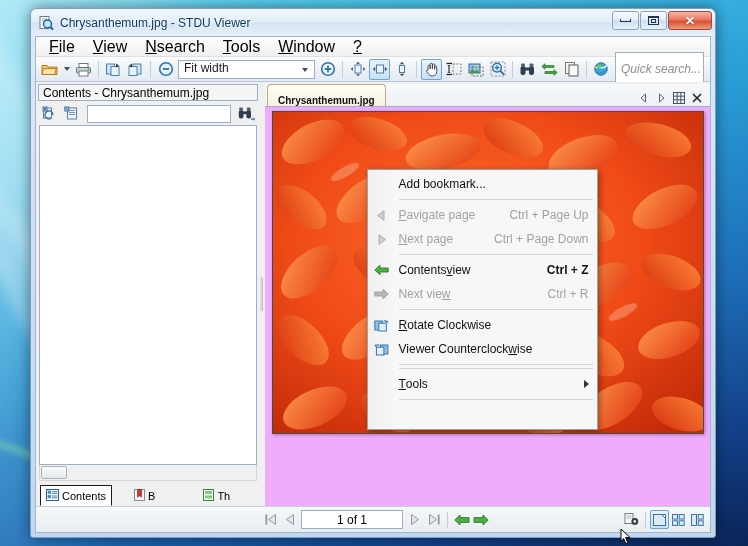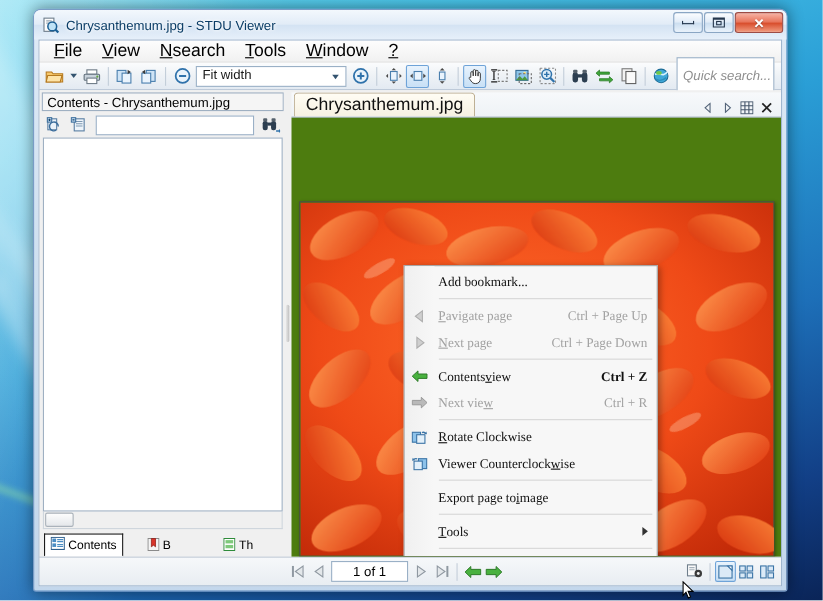--- a/index.html
+++ b/index.html
@@ -147,10 +147,10 @@
     background: linear-gradient(180deg,#f7f9fb,#eef2f6);
   }
   #doctab {
-    height: 22px; padding: 0 10px; display:flex; align-items:center;
+    height: 22px; padding: 0 10px; display:flex; align-items:flex-end;
     background: linear-gradient(180deg,#fffdf4,#f6f1e2);
     border:1px solid #b9a98a; border-bottom:none; border-radius:4px 4px 0 0;
-    font-size:16px; font-weight:normal; color:#111;
+    font-size:10px; font-weight:bold; color:#111;
   }
   #doctab-right { margin-left:auto; display:flex; align-items:center; gap:4px; padding-right:6px; }
   .dtbtn { width:14px;height:16px;display:flex;align-items:center;justify-content:center;color:#4a5a6a;font-size:10px;}

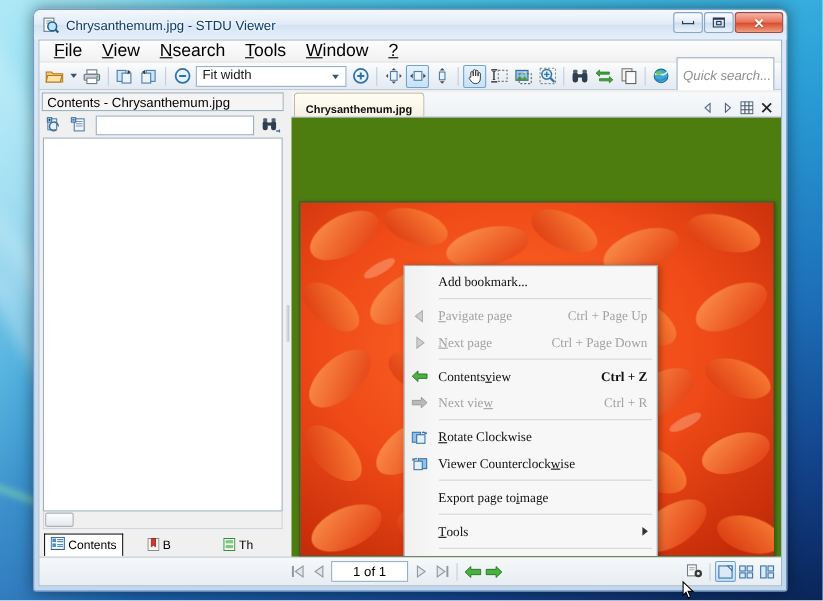--- a/index.html
+++ b/index.html
@@ -155,8 +155,8 @@
   #doctab-right { margin-left:auto; display:flex; align-items:center; gap:4px; padding-right:6px; }
   .dtbtn { width:14px;height:16px;display:flex;align-items:center;justify-content:center;color:#4a5a6a;font-size:10px;}
   #viewarea {
-    flex: 1; background: #4d7c0f; position: relative; overflow: hidden;
-    display:flex; align-items:flex-end; justify-content:center;font-family:Liberation Serif, serif;
+    flex: 1; background: #f0abfc; position: relative; overflow: hidden;
+    display:flex; align-items:flex-start; justify-content:center;
   }
   #page {
     width: 432px; height: 323px; margin-top: 4px;

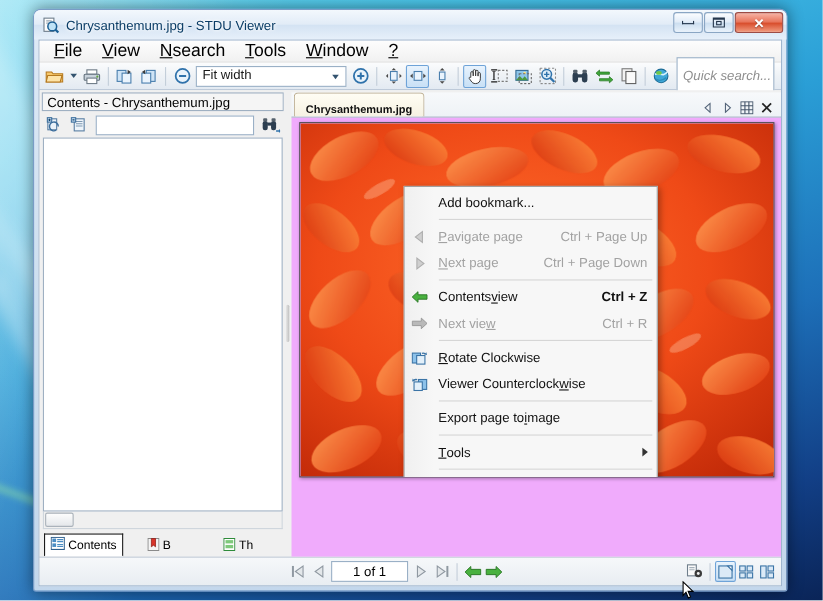--- a/index.html
+++ b/index.html
@@ -675,11 +675,6 @@
                 </div>
                 <div class="cisep"></div>
 
-                <div class="ci hot">
-                  <span>Export page to </span>
-                  <span class="u">i</span>
-                  <span>mage</span>
-                </div>
                 <div class="cisep"></div>
 
                 <div class="ci hot">

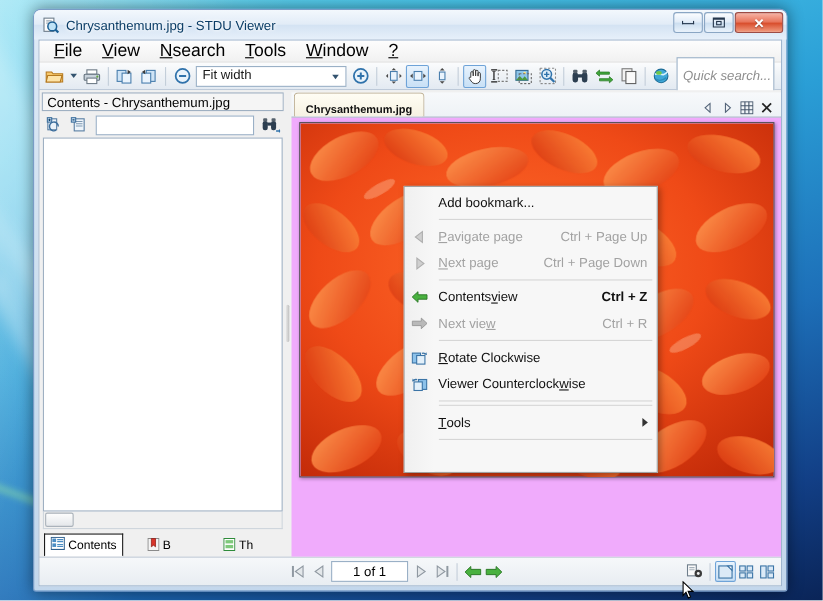--- a/index.html
+++ b/index.html
@@ -172,7 +172,7 @@
   .sbtn { width:19px;height:19px;display:flex;align-items:center;justify-content:center;border:1px solid transparent;border-radius:2px;}
   .sbtn.sel { border-color:#6ea3d8; background: linear-gradient(180deg,#e8f3fd,#c8e0f6); }
   #pagebox {
-    width: 70px; height:19px; border:1px solid #9ab0c6; background:#fff;
+    width: 102px; height:19px; border:1px solid #9ab0c6; background:#fff;
     display:flex; align-items:center; justify-content:center; font-size:12px; color:#000;
     margin: 0 2px;
   }

